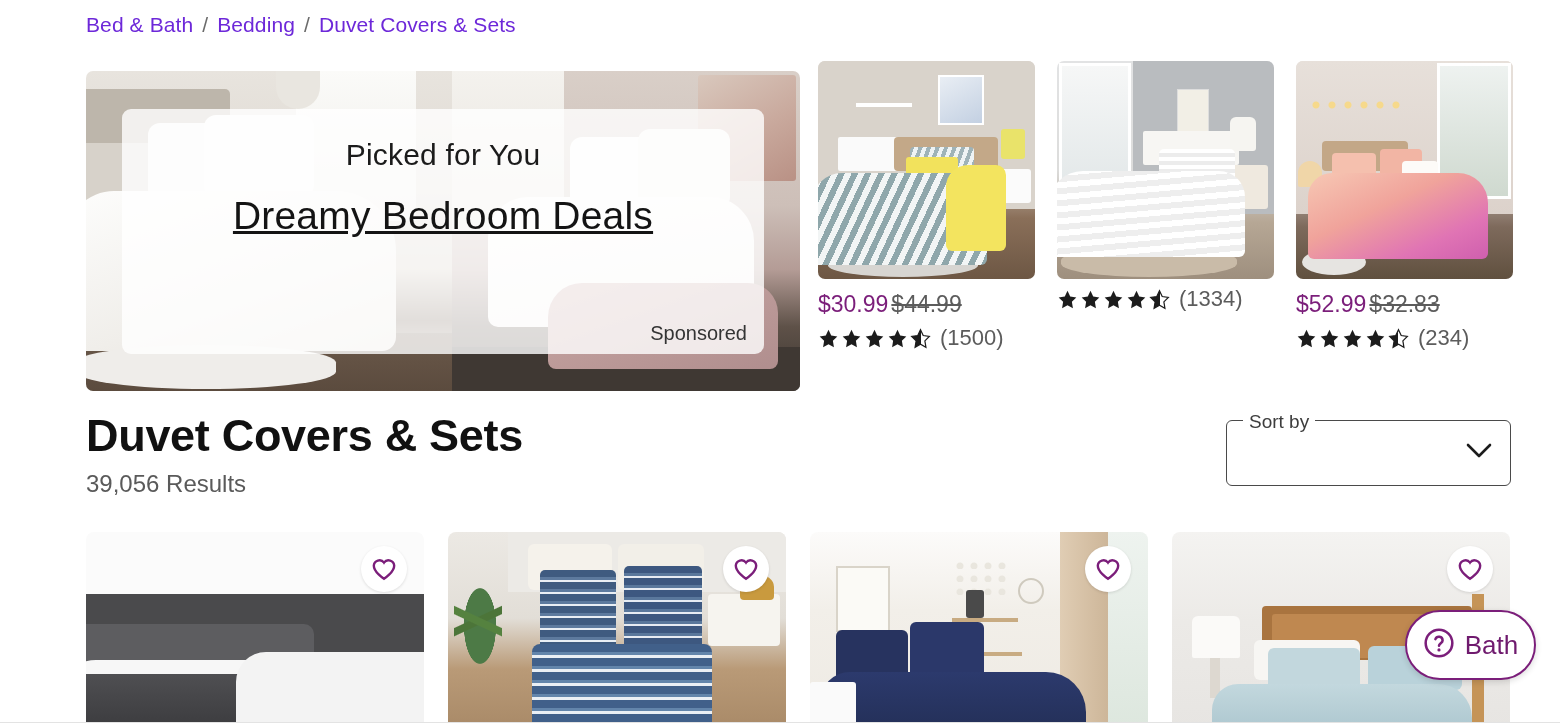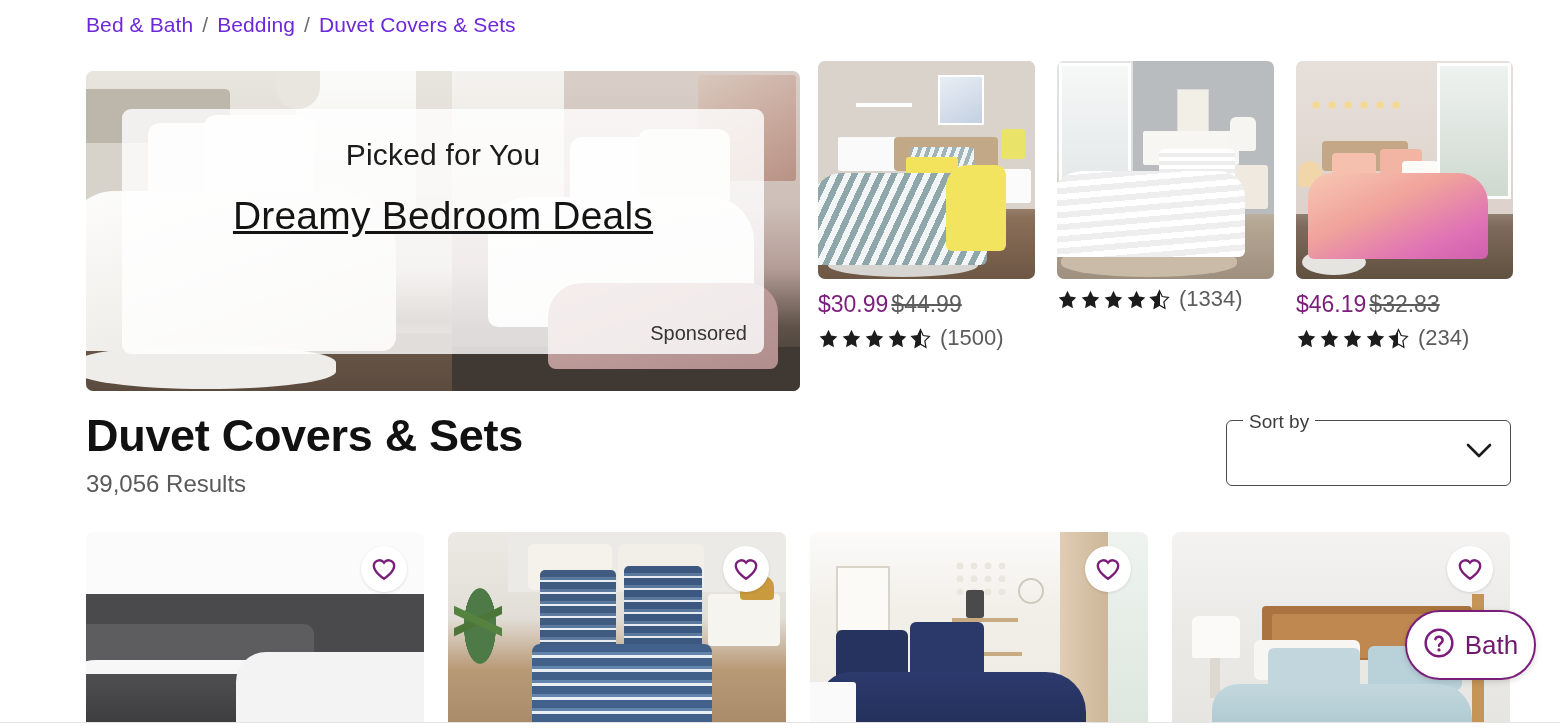--- a/index.html
+++ b/index.html
@@ -439,7 +439,7 @@
           <div class="duvet2"></div>
       </div>
       <div class="tp-price-row">
-        <span class="tp-price">$46.19</span><span class="tp-was">$32.83</span>
+        <span class="tp-price">$52.99</span><span class="tp-was">$32.83</span>
       </div>
       <div class="tp-rating-row">
         <span class="stars">

